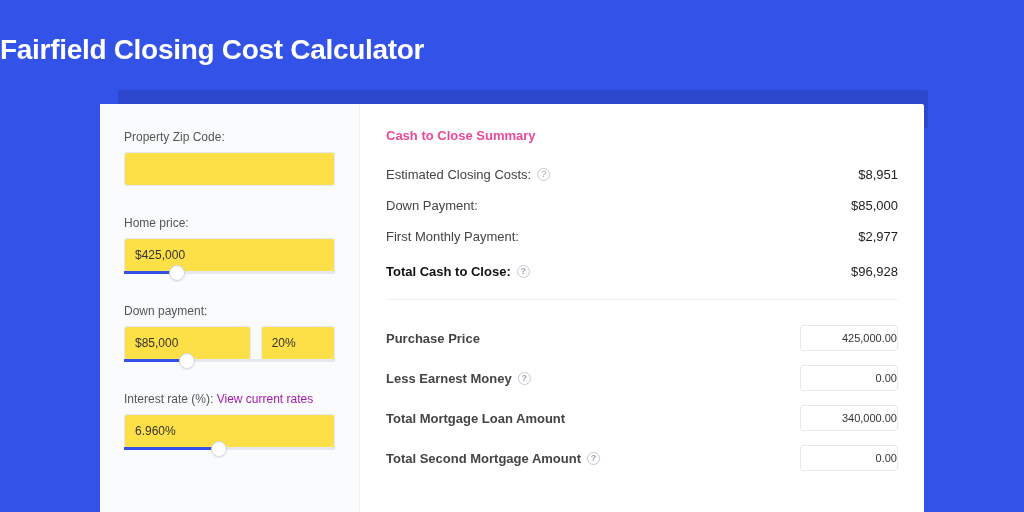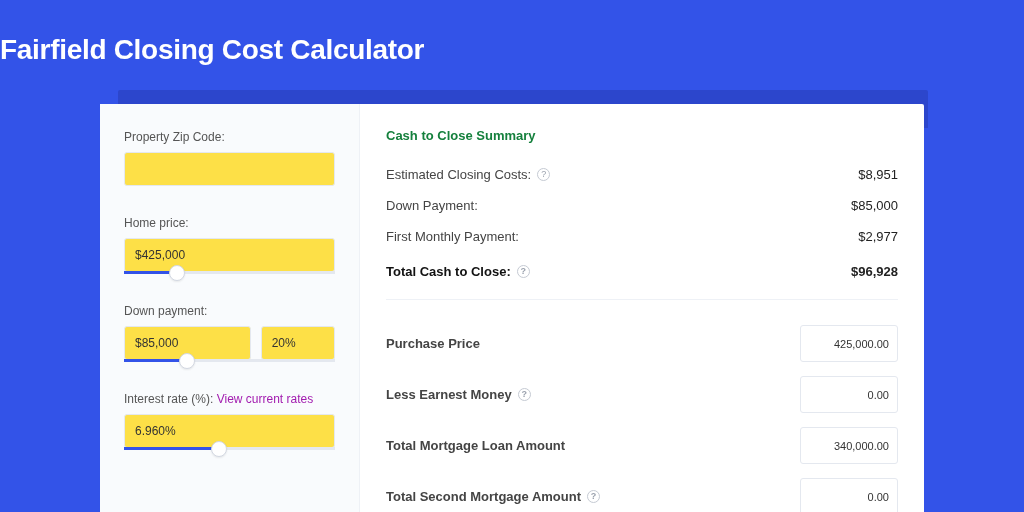--- a/index.html
+++ b/index.html
@@ -107,7 +107,7 @@
   .summary-title {
     font-size: 13px;
     font-weight: 700;
-    color: #15803d;
+    color: #ec4899;
     margin-bottom: 16px;
   }
   .row {

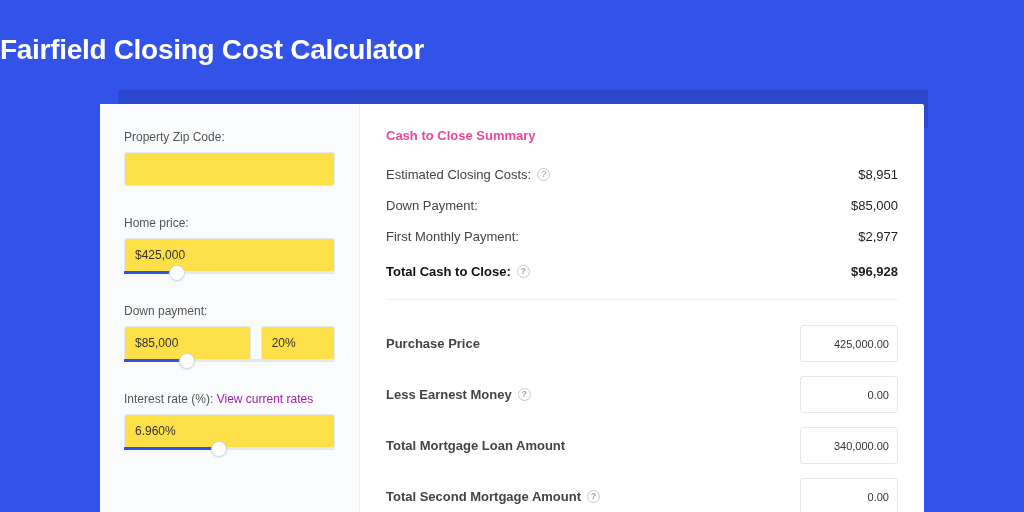--- a/index.html
+++ b/index.html
@@ -121,7 +121,7 @@
   .row .label { display: flex; align-items: center; gap: 6px; }
   .row .val { color: #222; }
   .row.total { font-weight: 700; color: #111; padding-top: 12px; }
-  .row.total .val { font-weight: 700; margin-left: 16px; }
+  .row.total .val { font-weight: 400; margin-left: 16px; }
   .help {
     display: inline-flex;
     width: 13px; height: 13px;

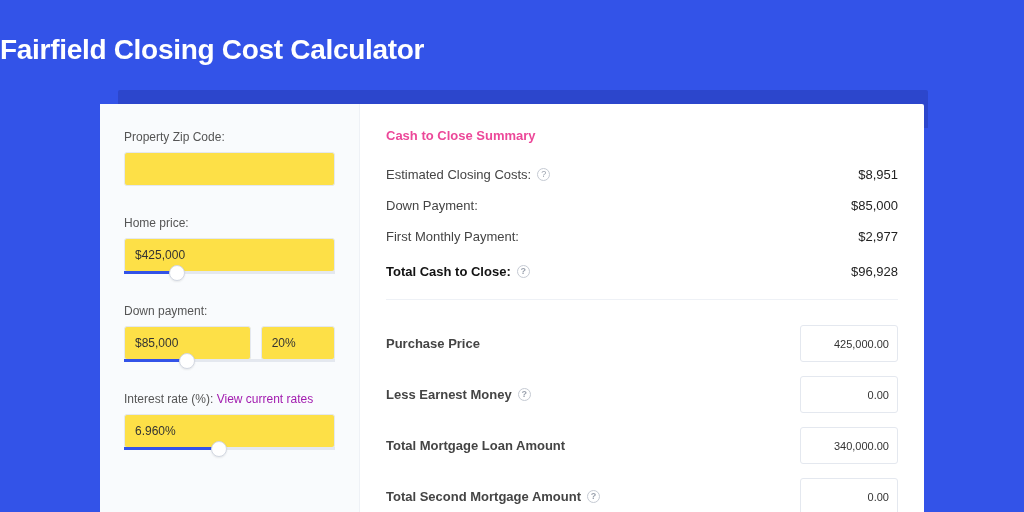--- a/index.html
+++ b/index.html
@@ -150,14 +150,14 @@
   .wrow .label { display: flex; align-items: center; gap: 6px; font-weight: bold; }
   .num-input {
     width: 98px;
-    height: 37px;
+    height: 26px;
     border: 1px solid #e4e8ef;
     border-radius: 3px;
     background: #fff;
     font-size: 11px;
     color: #333;
     text-align: right;
-    padding: 0 8px;
+    padding: 0 0;
     font-family: inherit;
   }
 </style>

